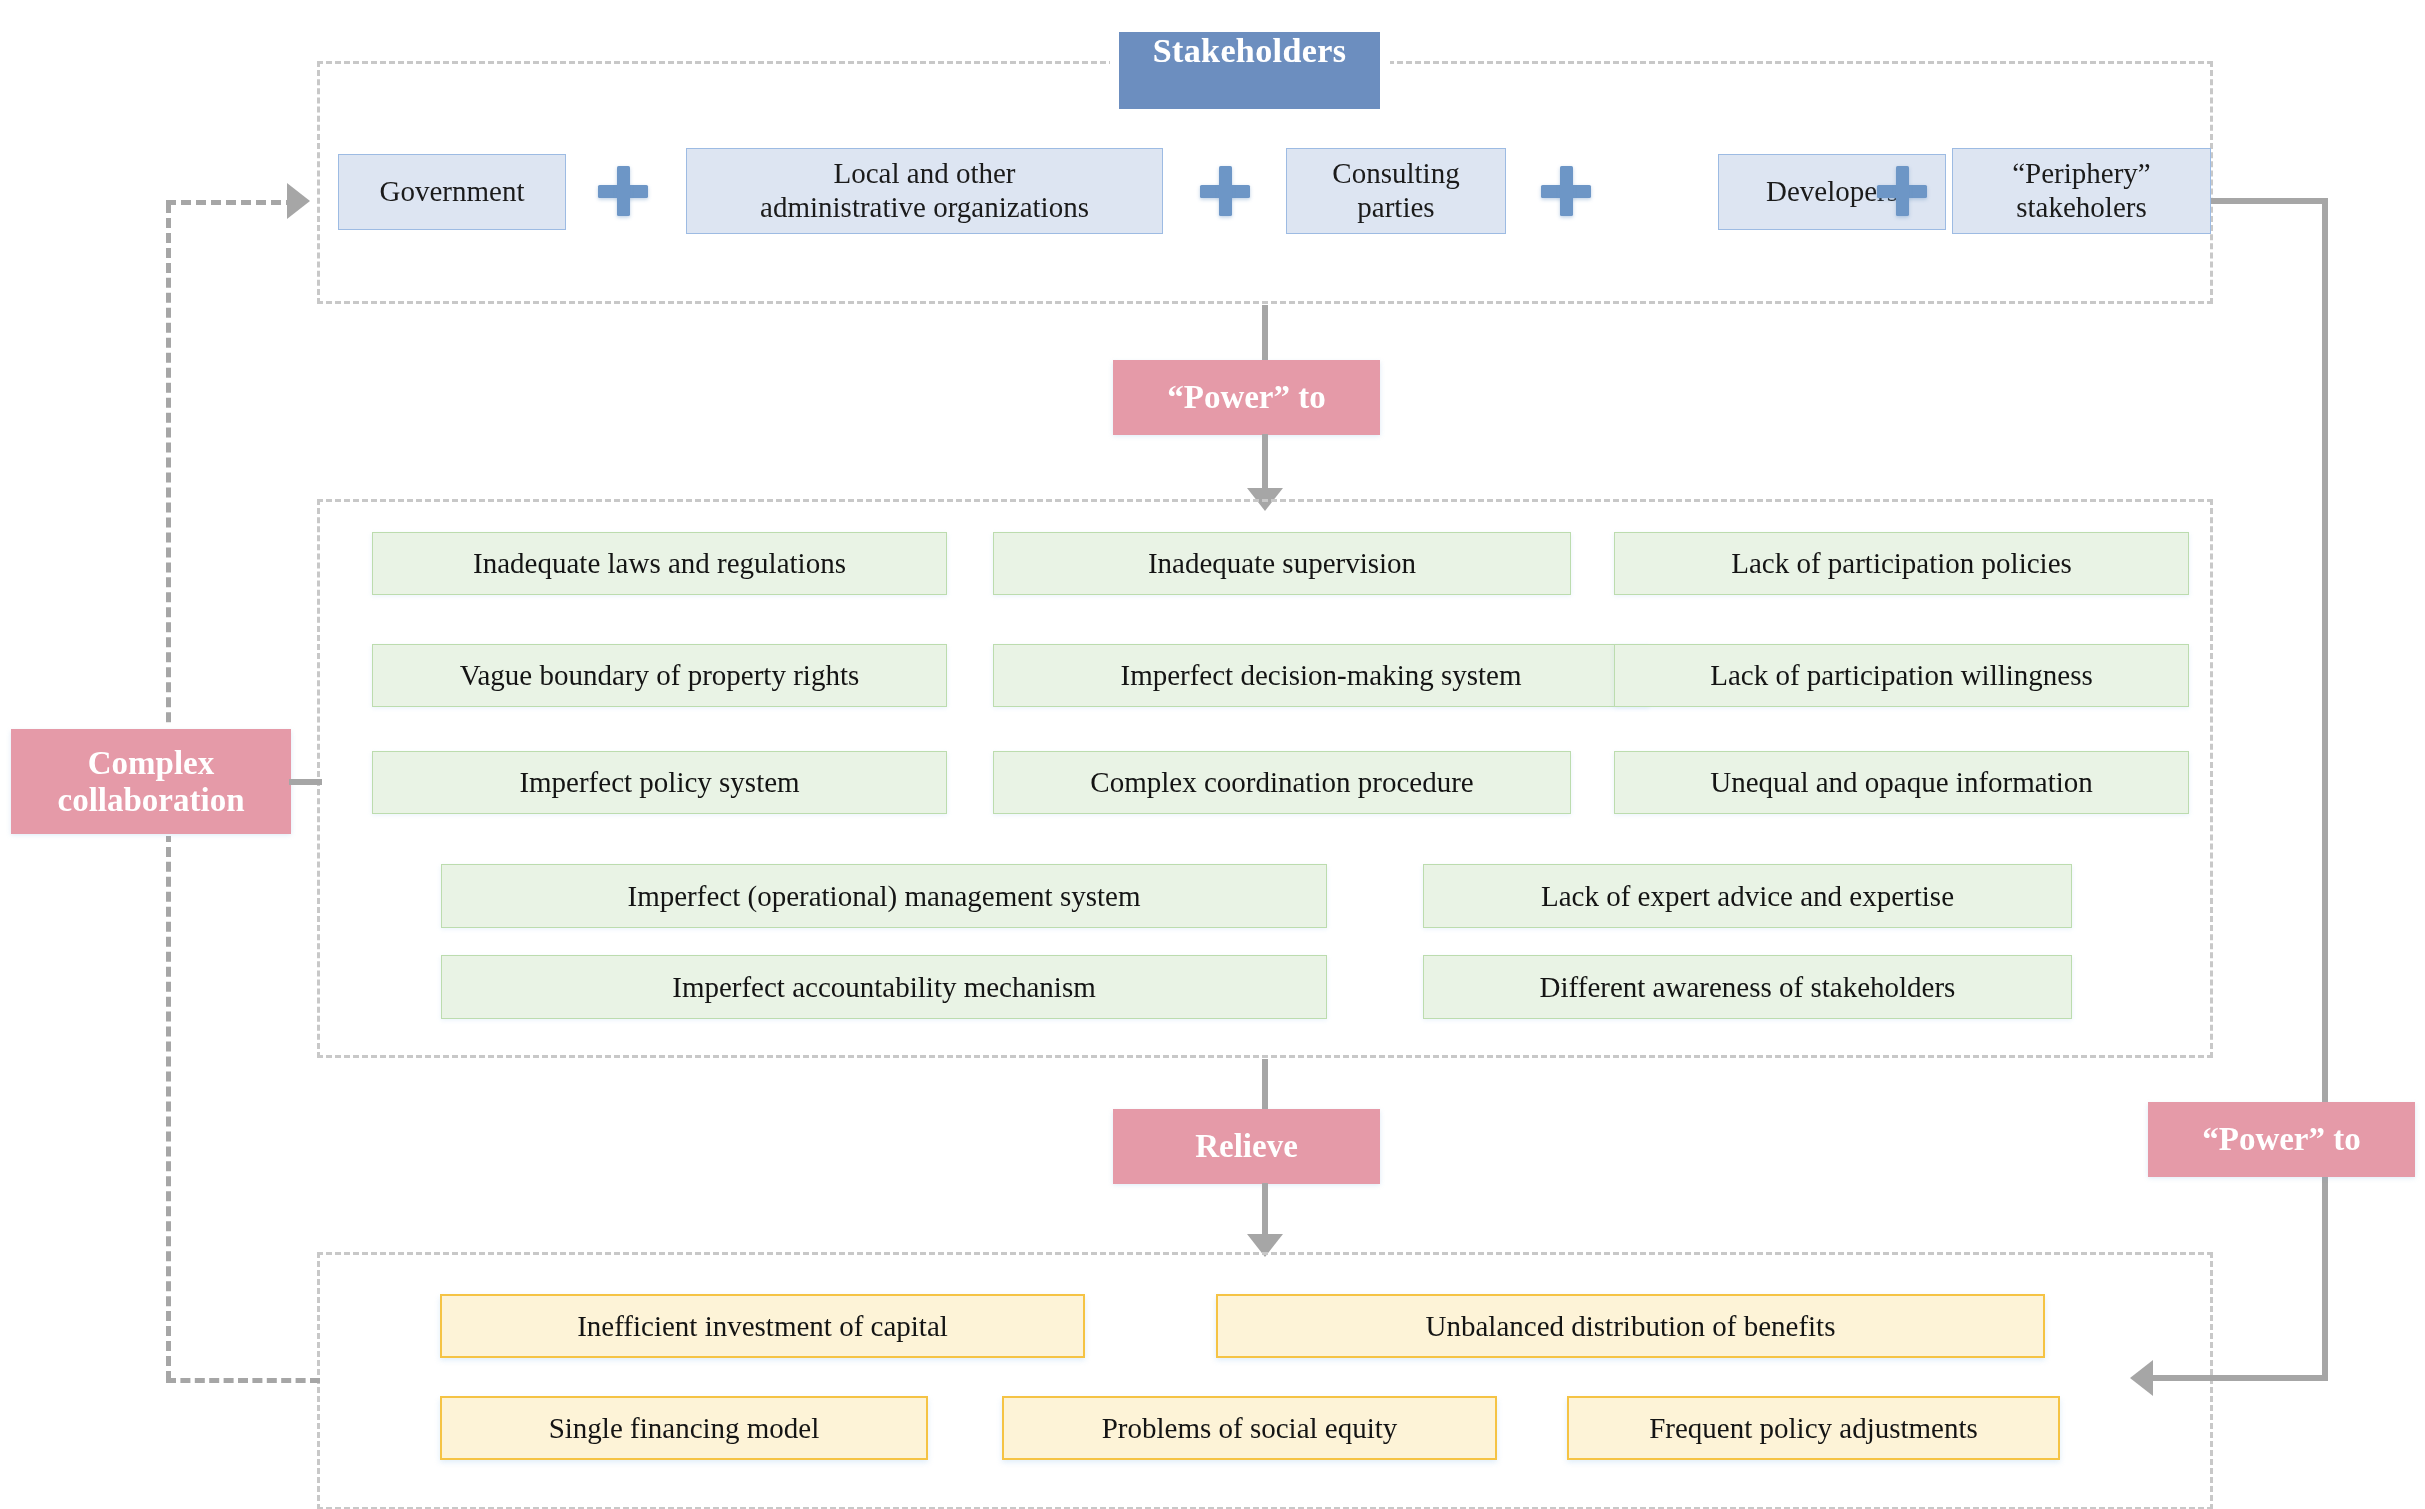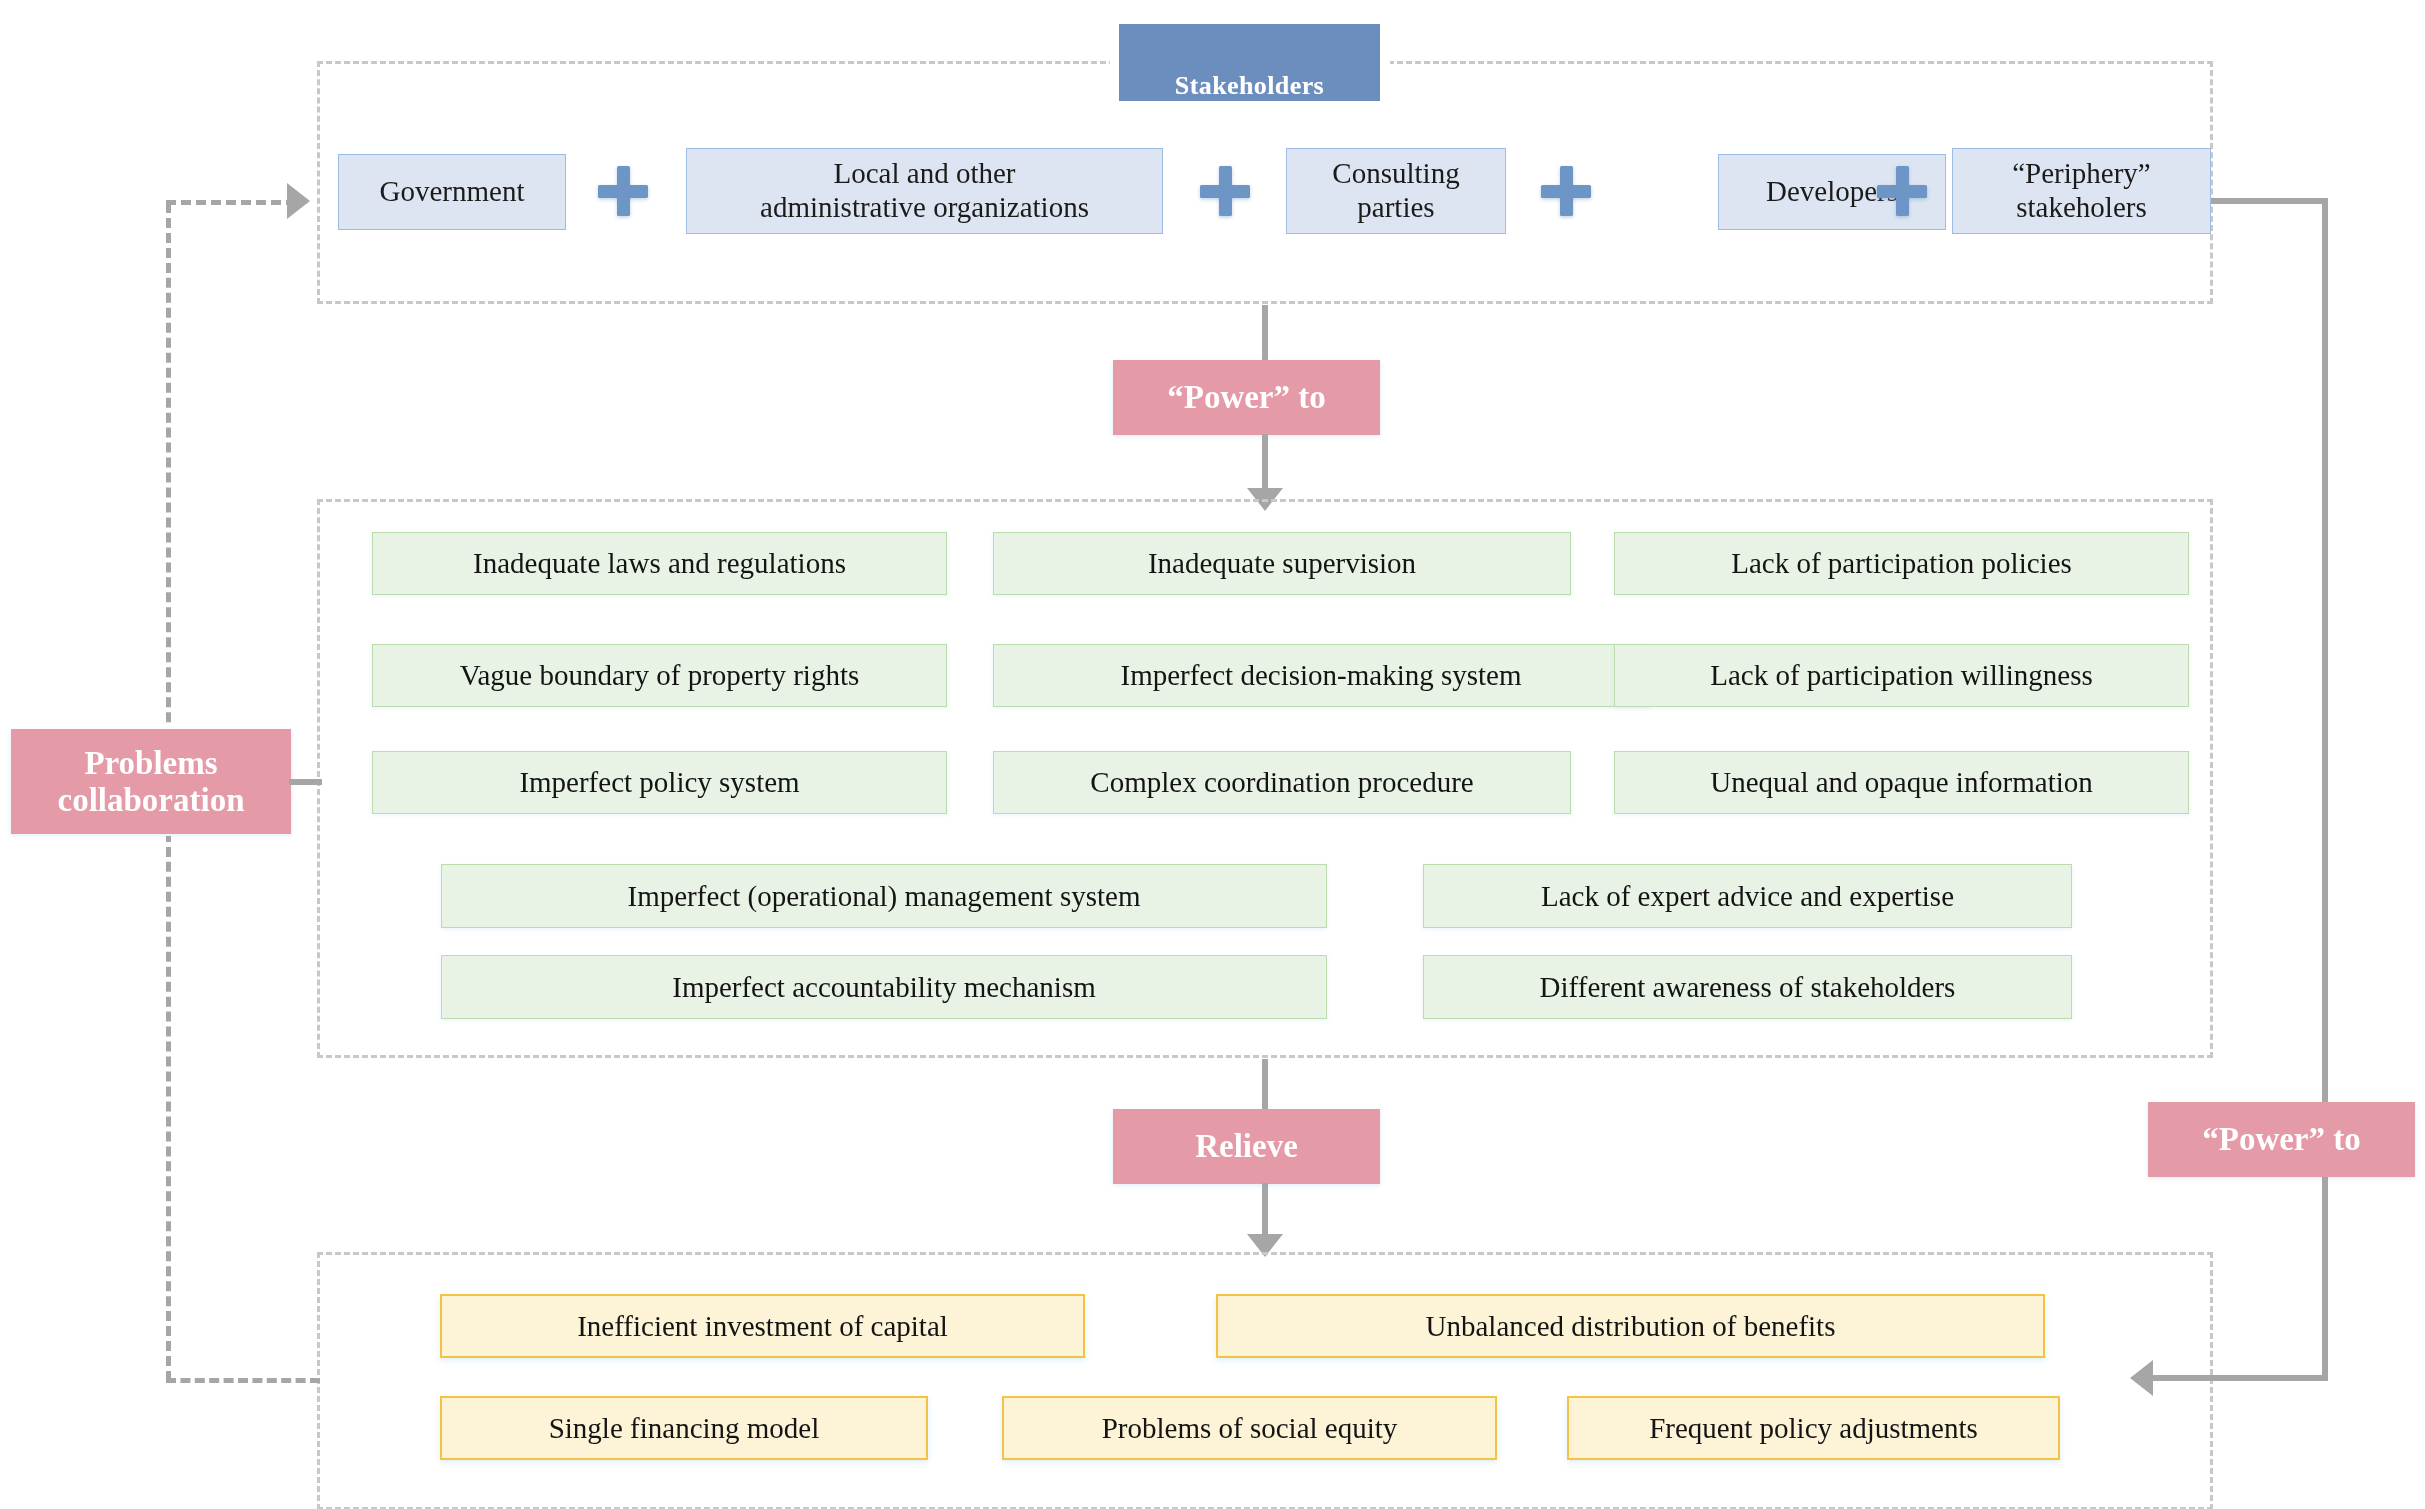--- a/index.html
+++ b/index.html
@@ -33,13 +33,14 @@
     background: #6c8ebf;
     color: #ffffff;
     display: flex;
-    align-items: flex-end;
-    justify-content: center;
-    font-size: 26px;
+    align-items: flex-start;
+    justify-content: center;
+    font-size: 34px;
     font-weight: bold;
     letter-spacing: 0.4px;
     box-sizing: border-box;
     text-shadow: 0 0 0.8px rgba(255,255,255,.4);
+    margin-top: 8px;
   }
 
   

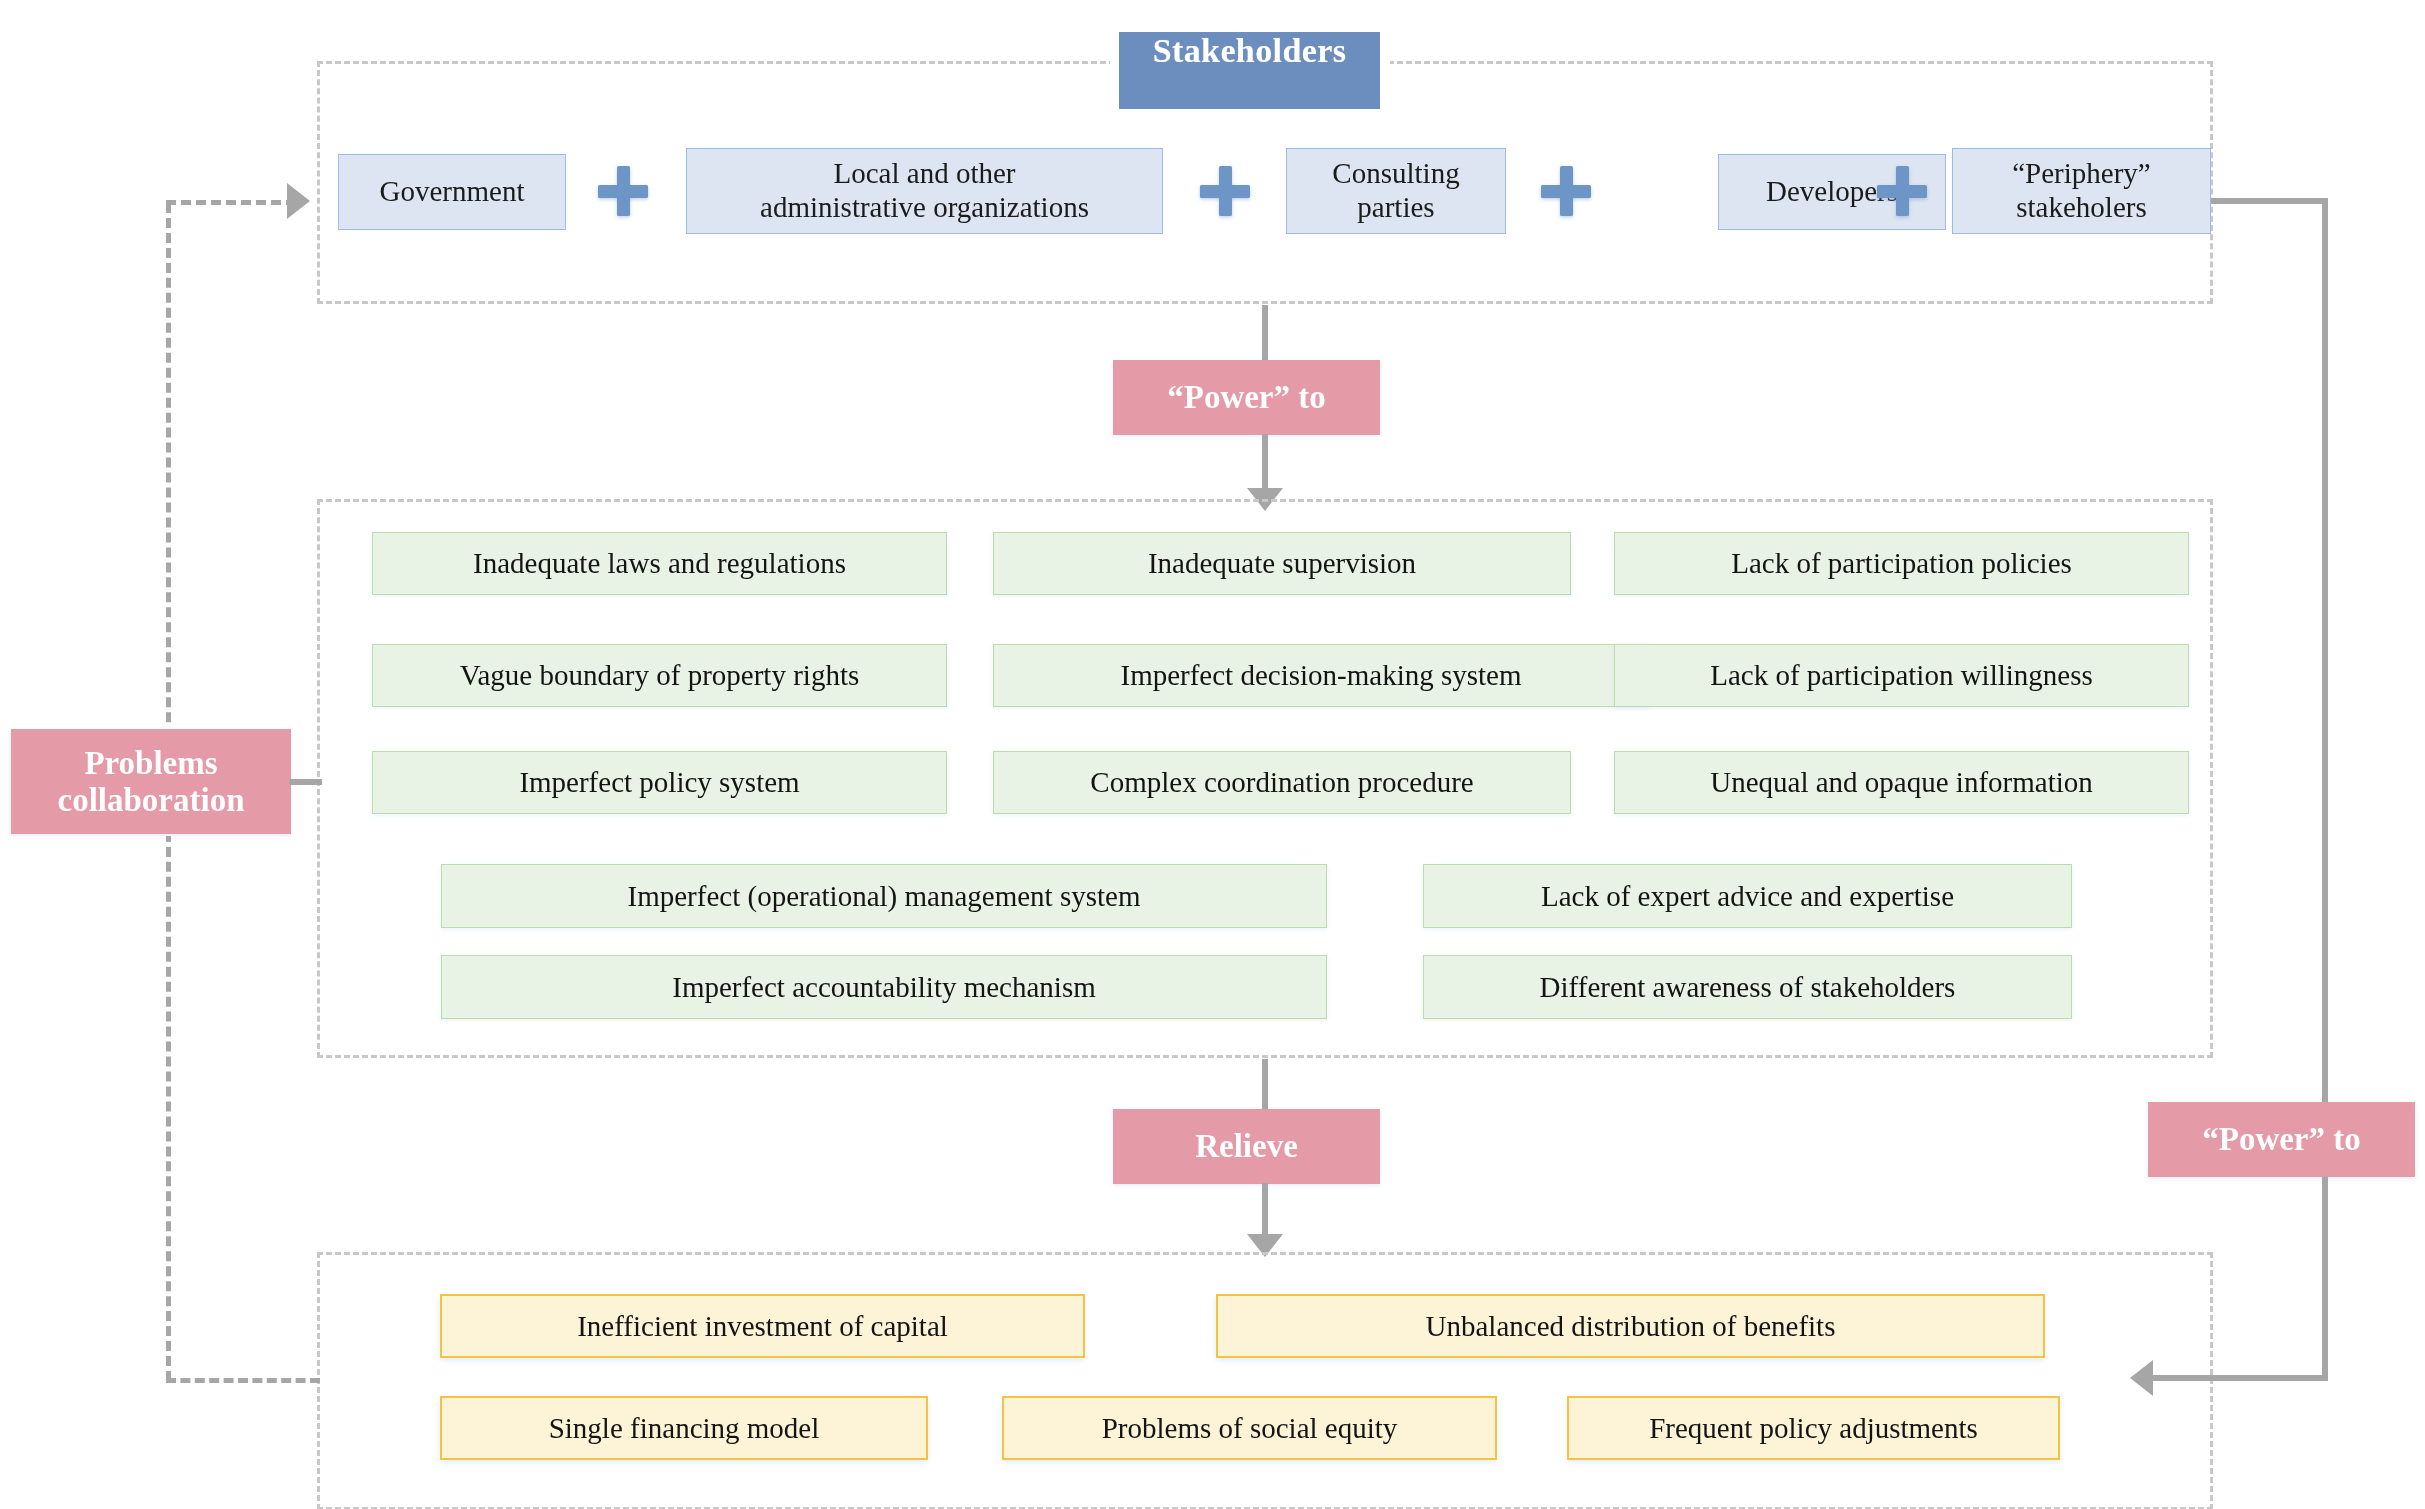--- a/index.html
+++ b/index.html
@@ -310,7 +310,7 @@
   <div style="position:absolute; left:157px; top:726px; width:22px; height:110px; background:#ffffff;"></div>
 
   <div class="pink-box" style="left:11px; top:729px; width:280px; height:105px; flex-direction:column;">
-    <span>Problems</span>
+    <span>Complex</span>
     <span>collaboration</span>
   </div>
 

